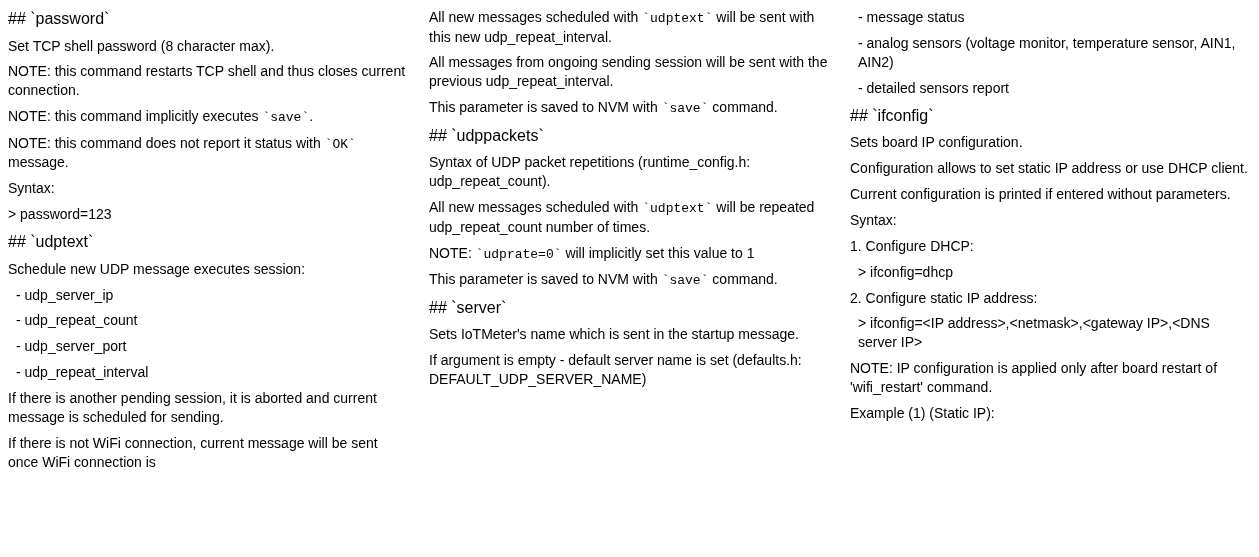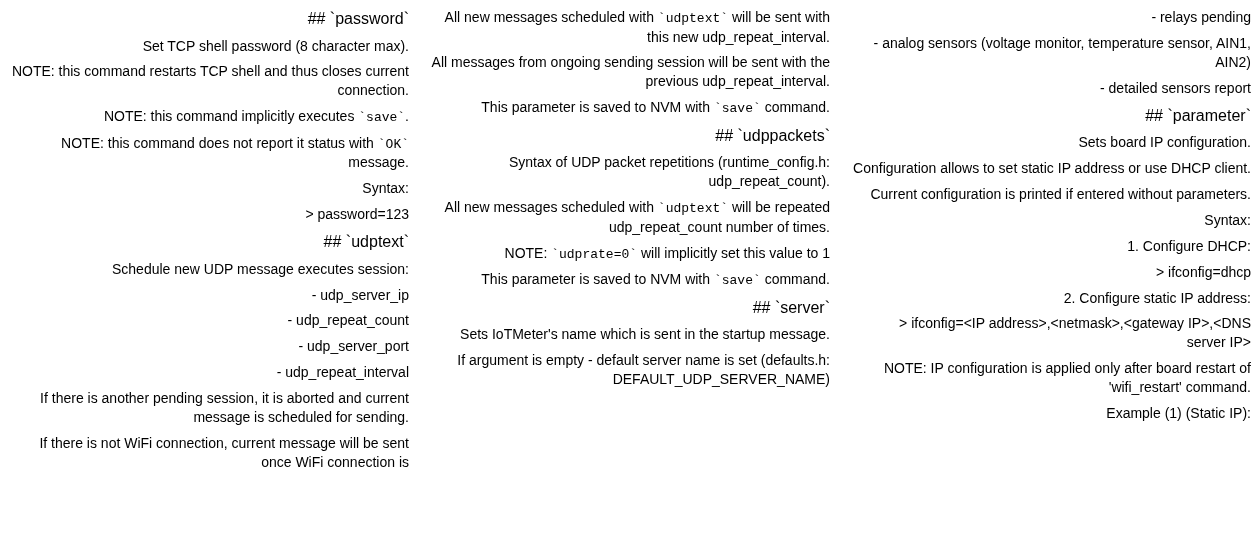--- a/index.html
+++ b/index.html
@@ -22,7 +22,6 @@
     .col {
       flex: 1;
       min-width: 0;
-      text-align: right;
     }
     .col p {
       margin-bottom: 7px;

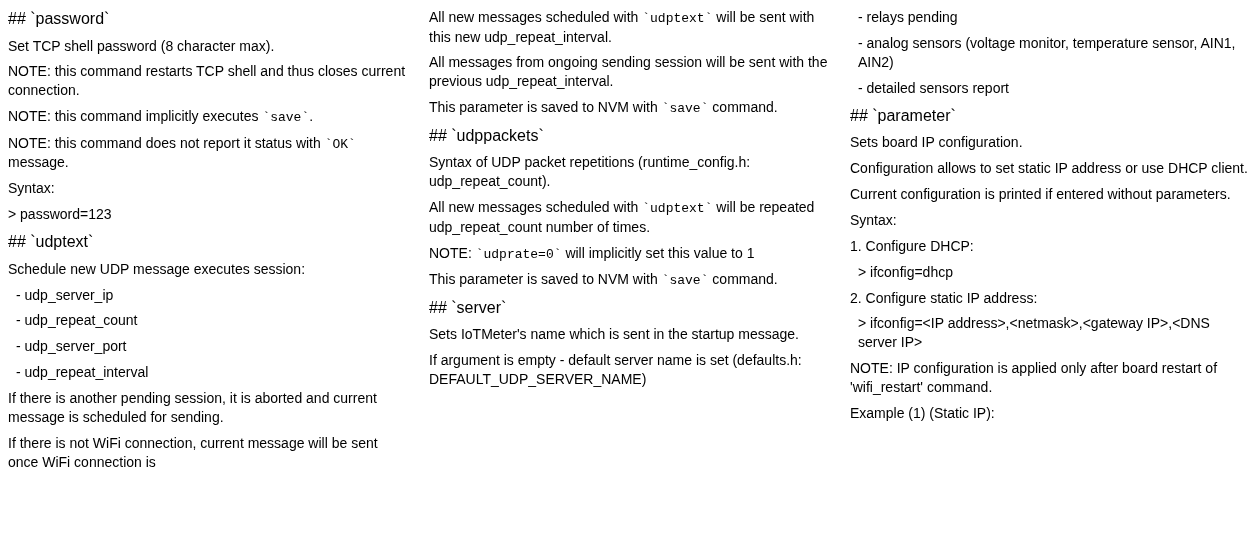--- a/index.html
+++ b/index.html
@@ -78,7 +78,7 @@
   </div>
 
   <div class="col">
-    <p class="indent1"> - relays pending</p>
+    <p class="indent1"> - message status</p>
     <p class="indent1"> - analog sensors (voltage monitor, temperature sensor, AIN1, AIN2)</p>
     <p class="indent1"> - detailed sensors report</p>
     <p class="h2"><span>## `parameter`</span></p>

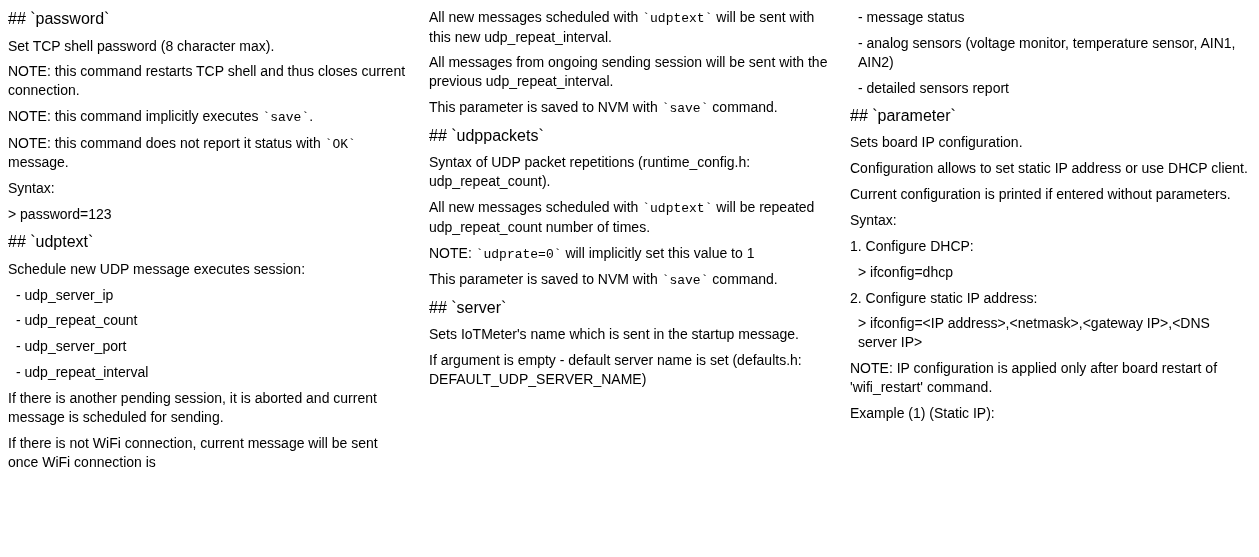--- a/index.html
+++ b/index.html
@@ -81,7 +81,7 @@
     <p class="indent1"> - message status</p>
     <p class="indent1"> - analog sensors (voltage monitor, temperature sensor, AIN1, AIN2)</p>
     <p class="indent1"> - detailed sensors report</p>
-    <p class="h2"><span>## `parameter`</span></p>
+    <p class="h2"><span>## `ifconfig`</span></p>
     <p>Sets board IP configuration.</p>
     <p>Configuration allows to set static IP address or use DHCP client.</p>
     <p>Current configuration is printed if entered without parameters.</p>

